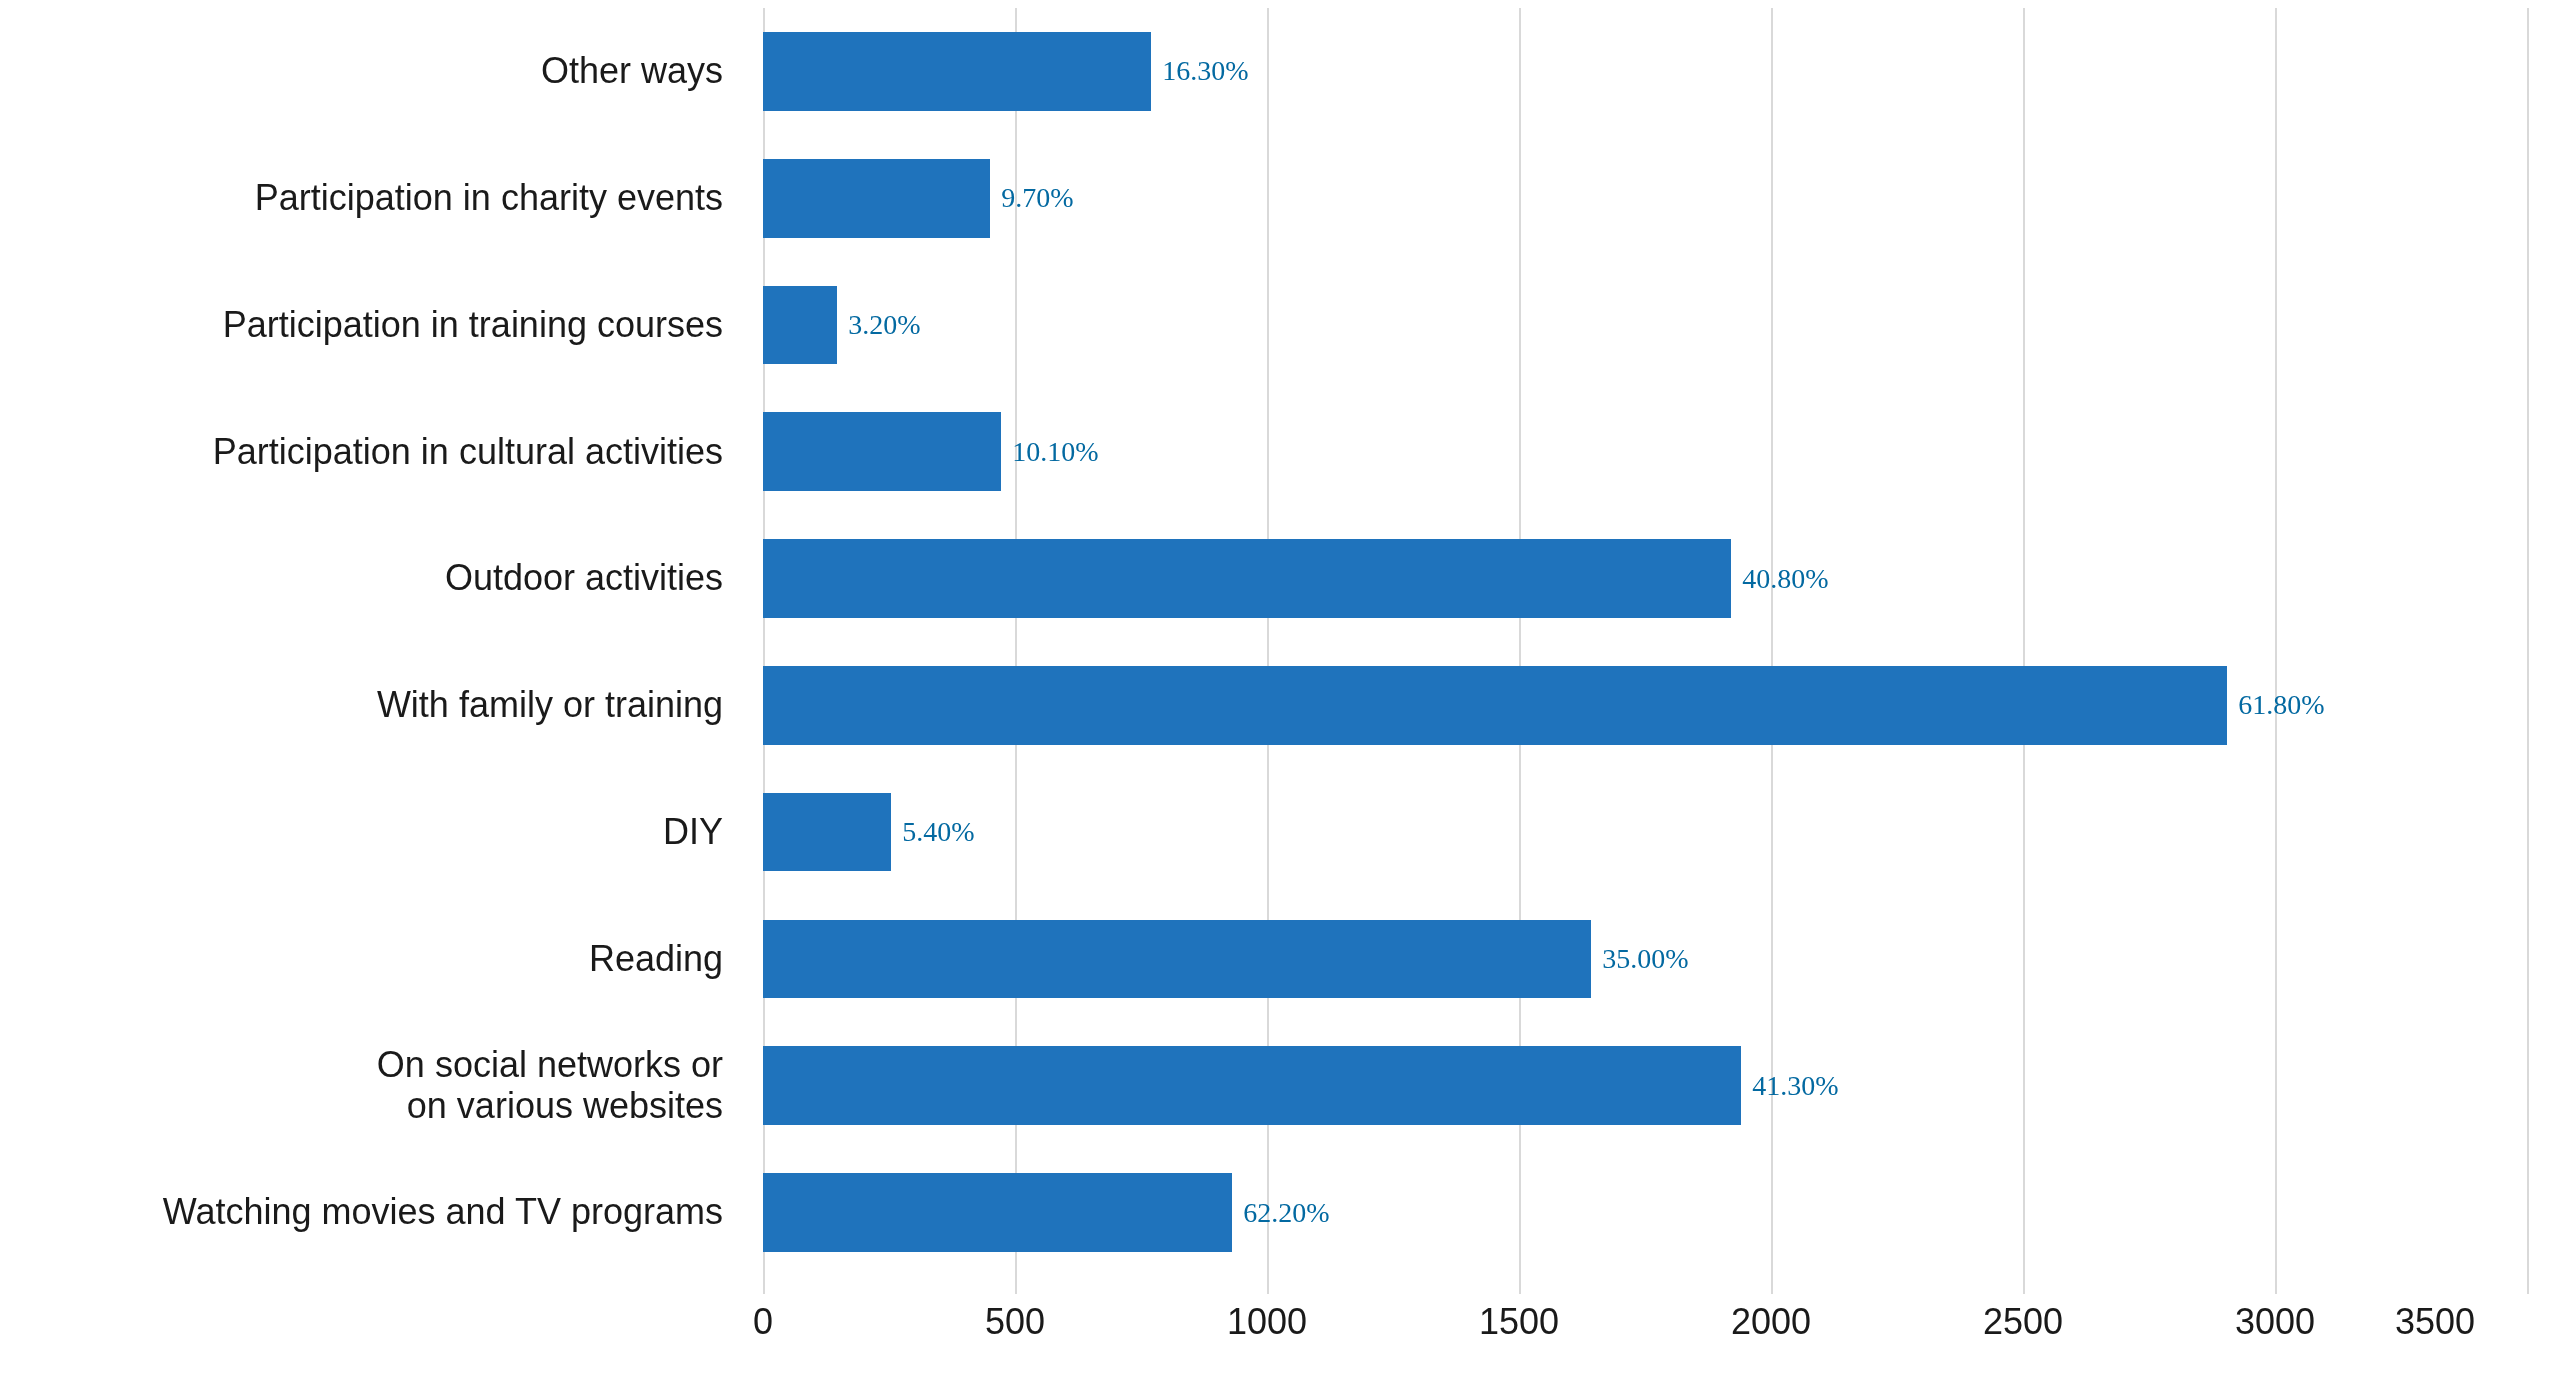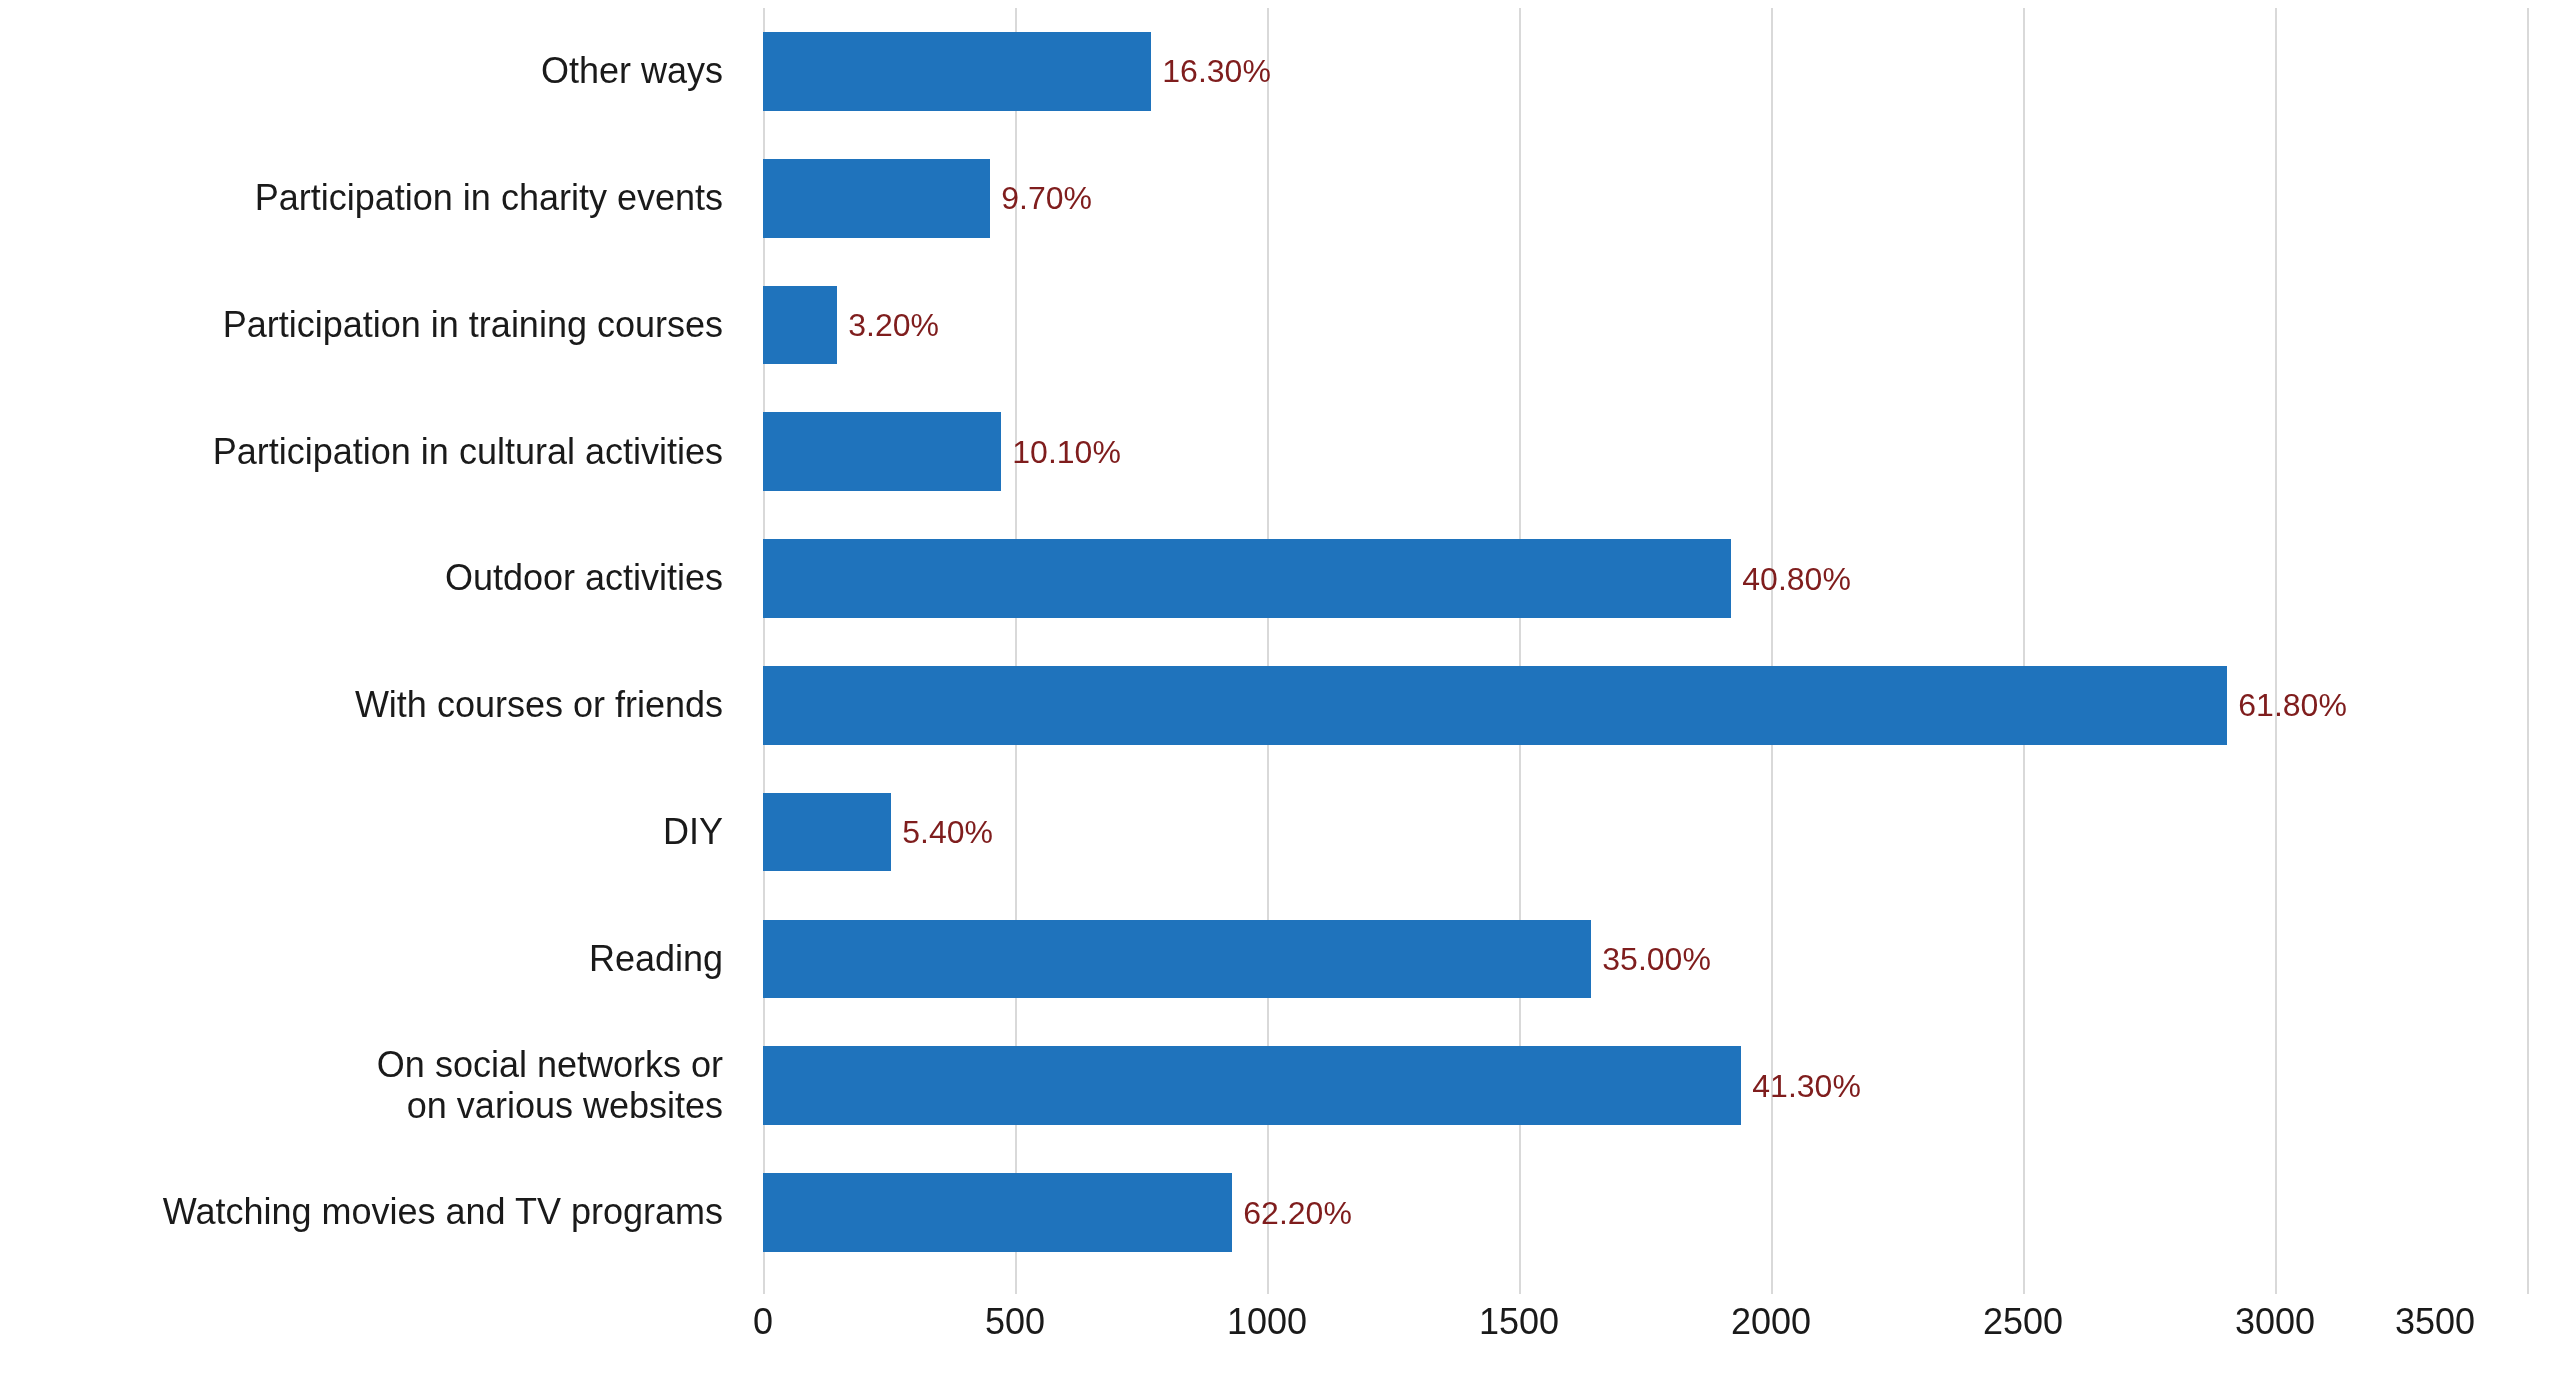--- a/index.html
+++ b/index.html
@@ -67,12 +67,13 @@
     flex: none;
   }
   .bar-label {
-    font-size: 32px;
+    font-size: 28px;
     line-height: 1;
-    color: #7f1d1d;
+    color: #0369a1;
     white-space: nowrap;
     margin-left: 11.3px;
     flex: none;
+    font-family: Liberation Serif, serif;
   }
 
   

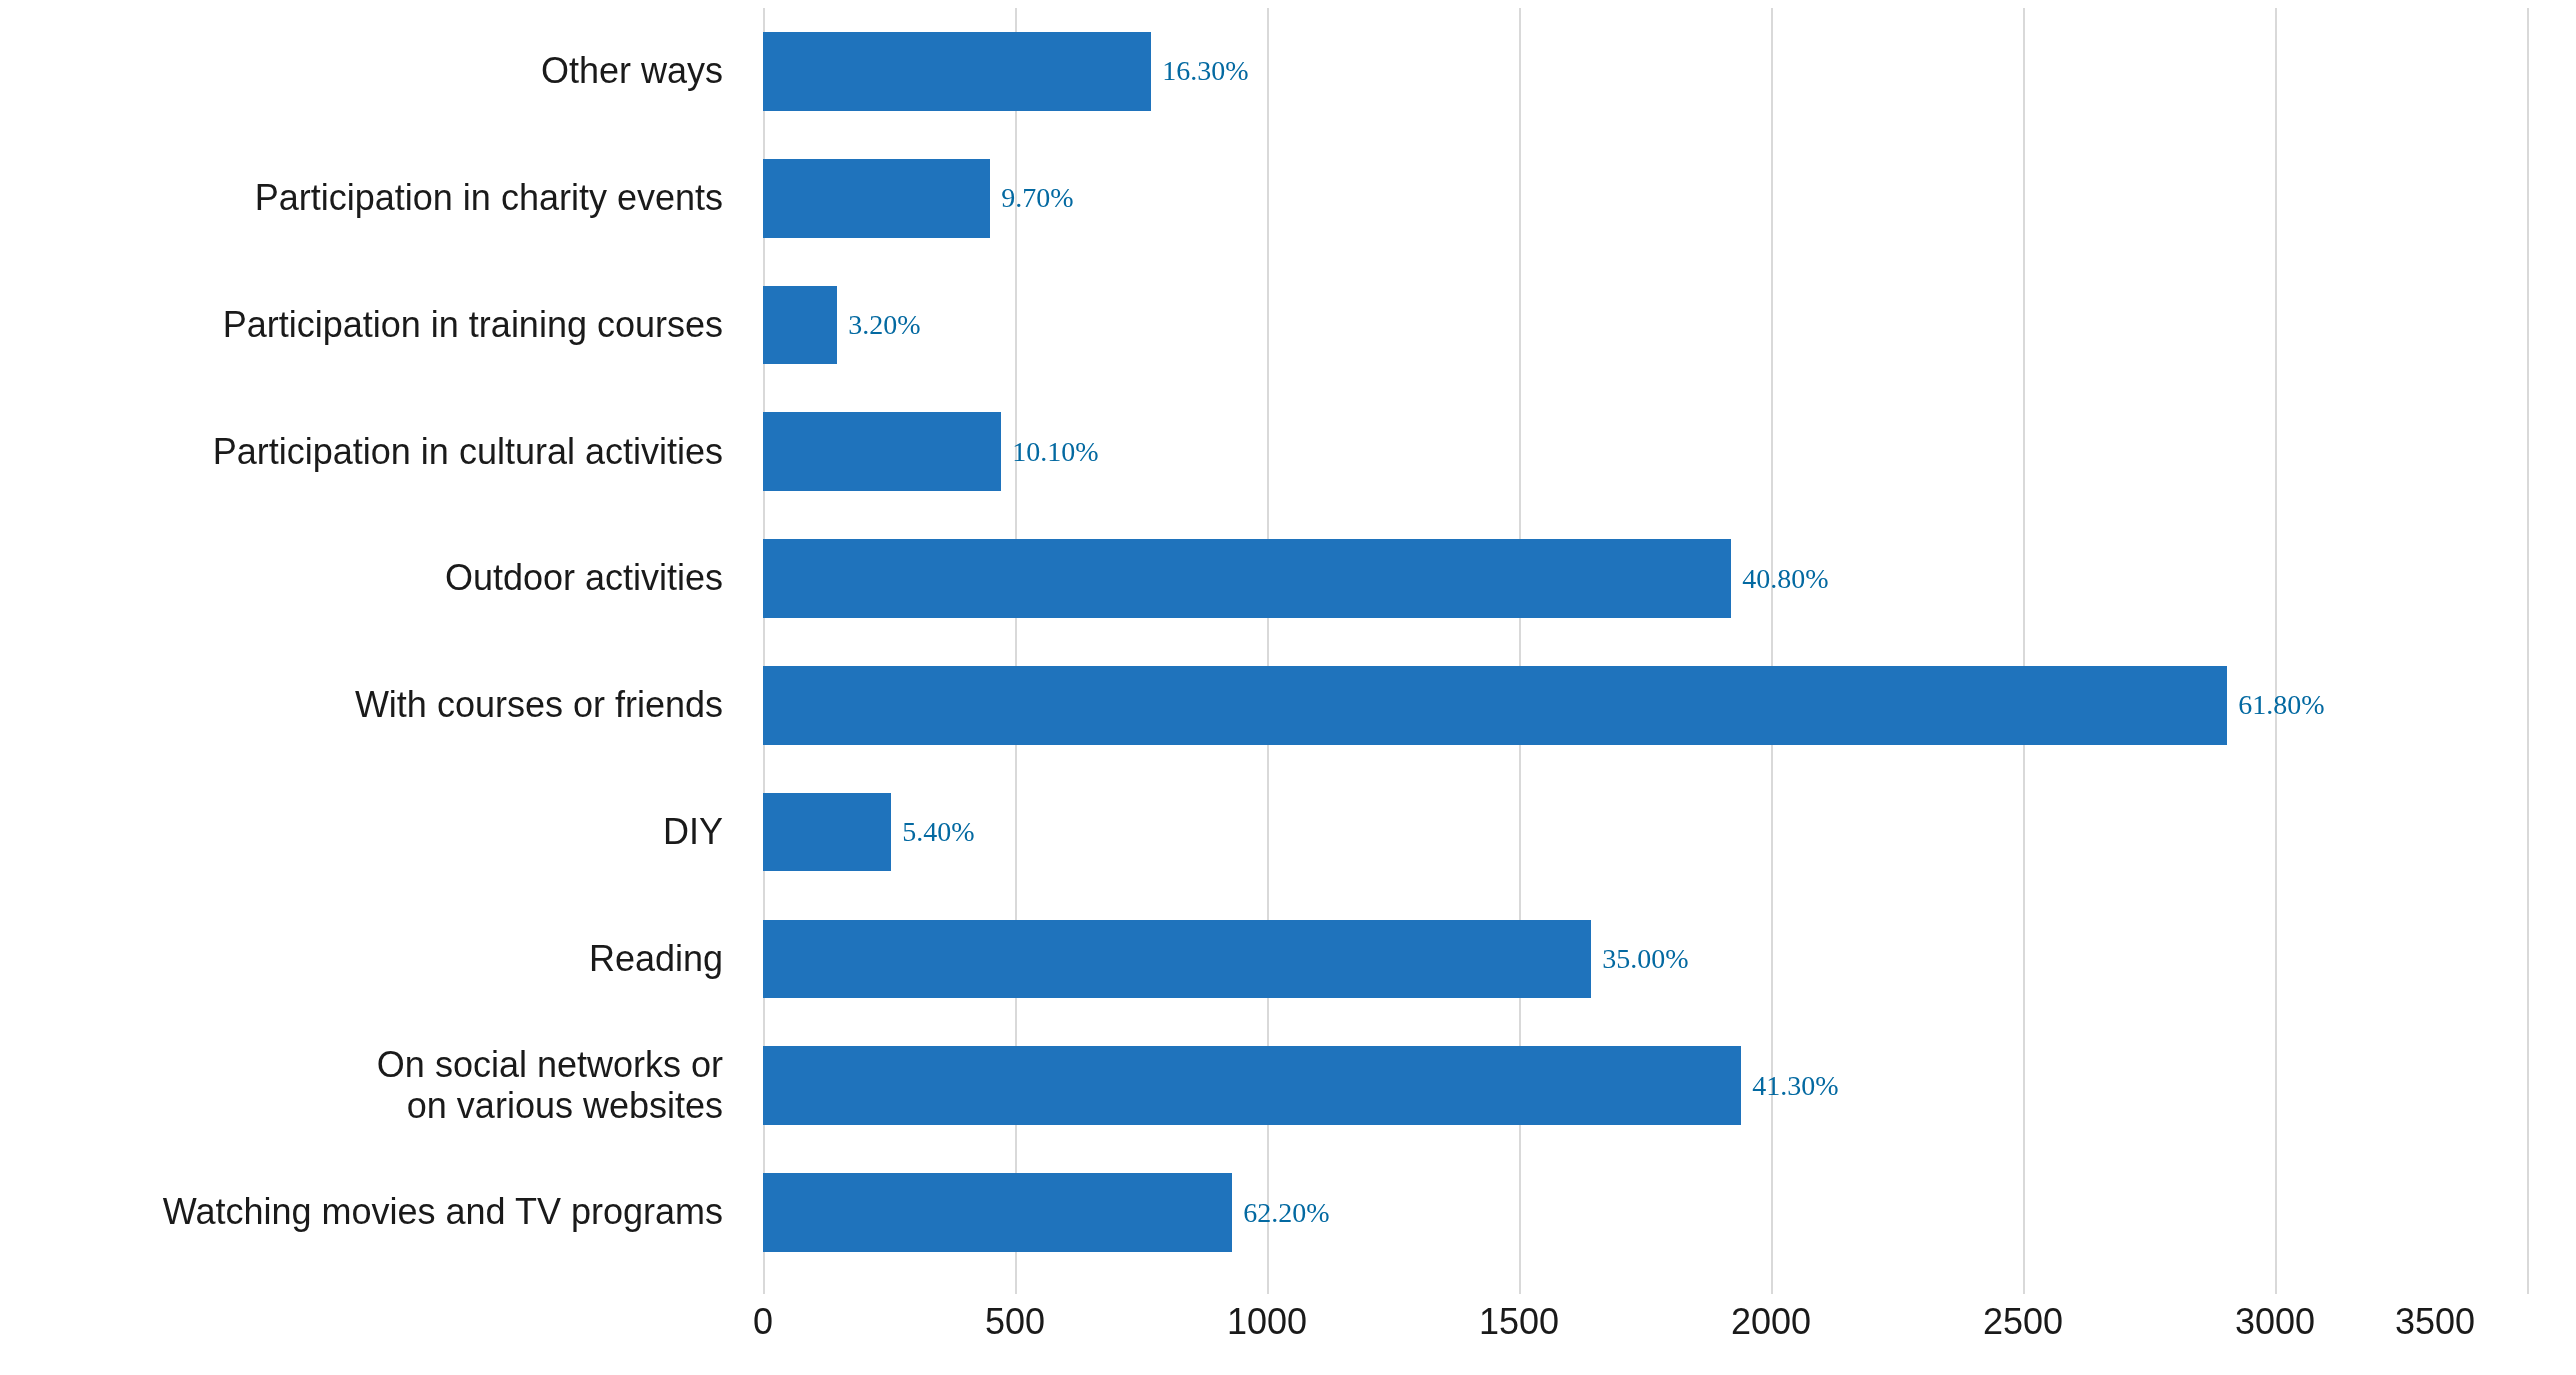--- a/index.html
+++ b/index.html
@@ -136,7 +136,7 @@
       <div class="cat-label">Participation in training courses</div>
       <div class="cat-label">Participation in cultural activities</div>
       <div class="cat-label">Outdoor activities</div>
-      <div class="cat-label">With courses or friends</div>
+      <div class="cat-label">With family or training</div>
       <div class="cat-label">DIY</div>
       <div class="cat-label">Reading</div>
       <div class="cat-label">On social networks or

